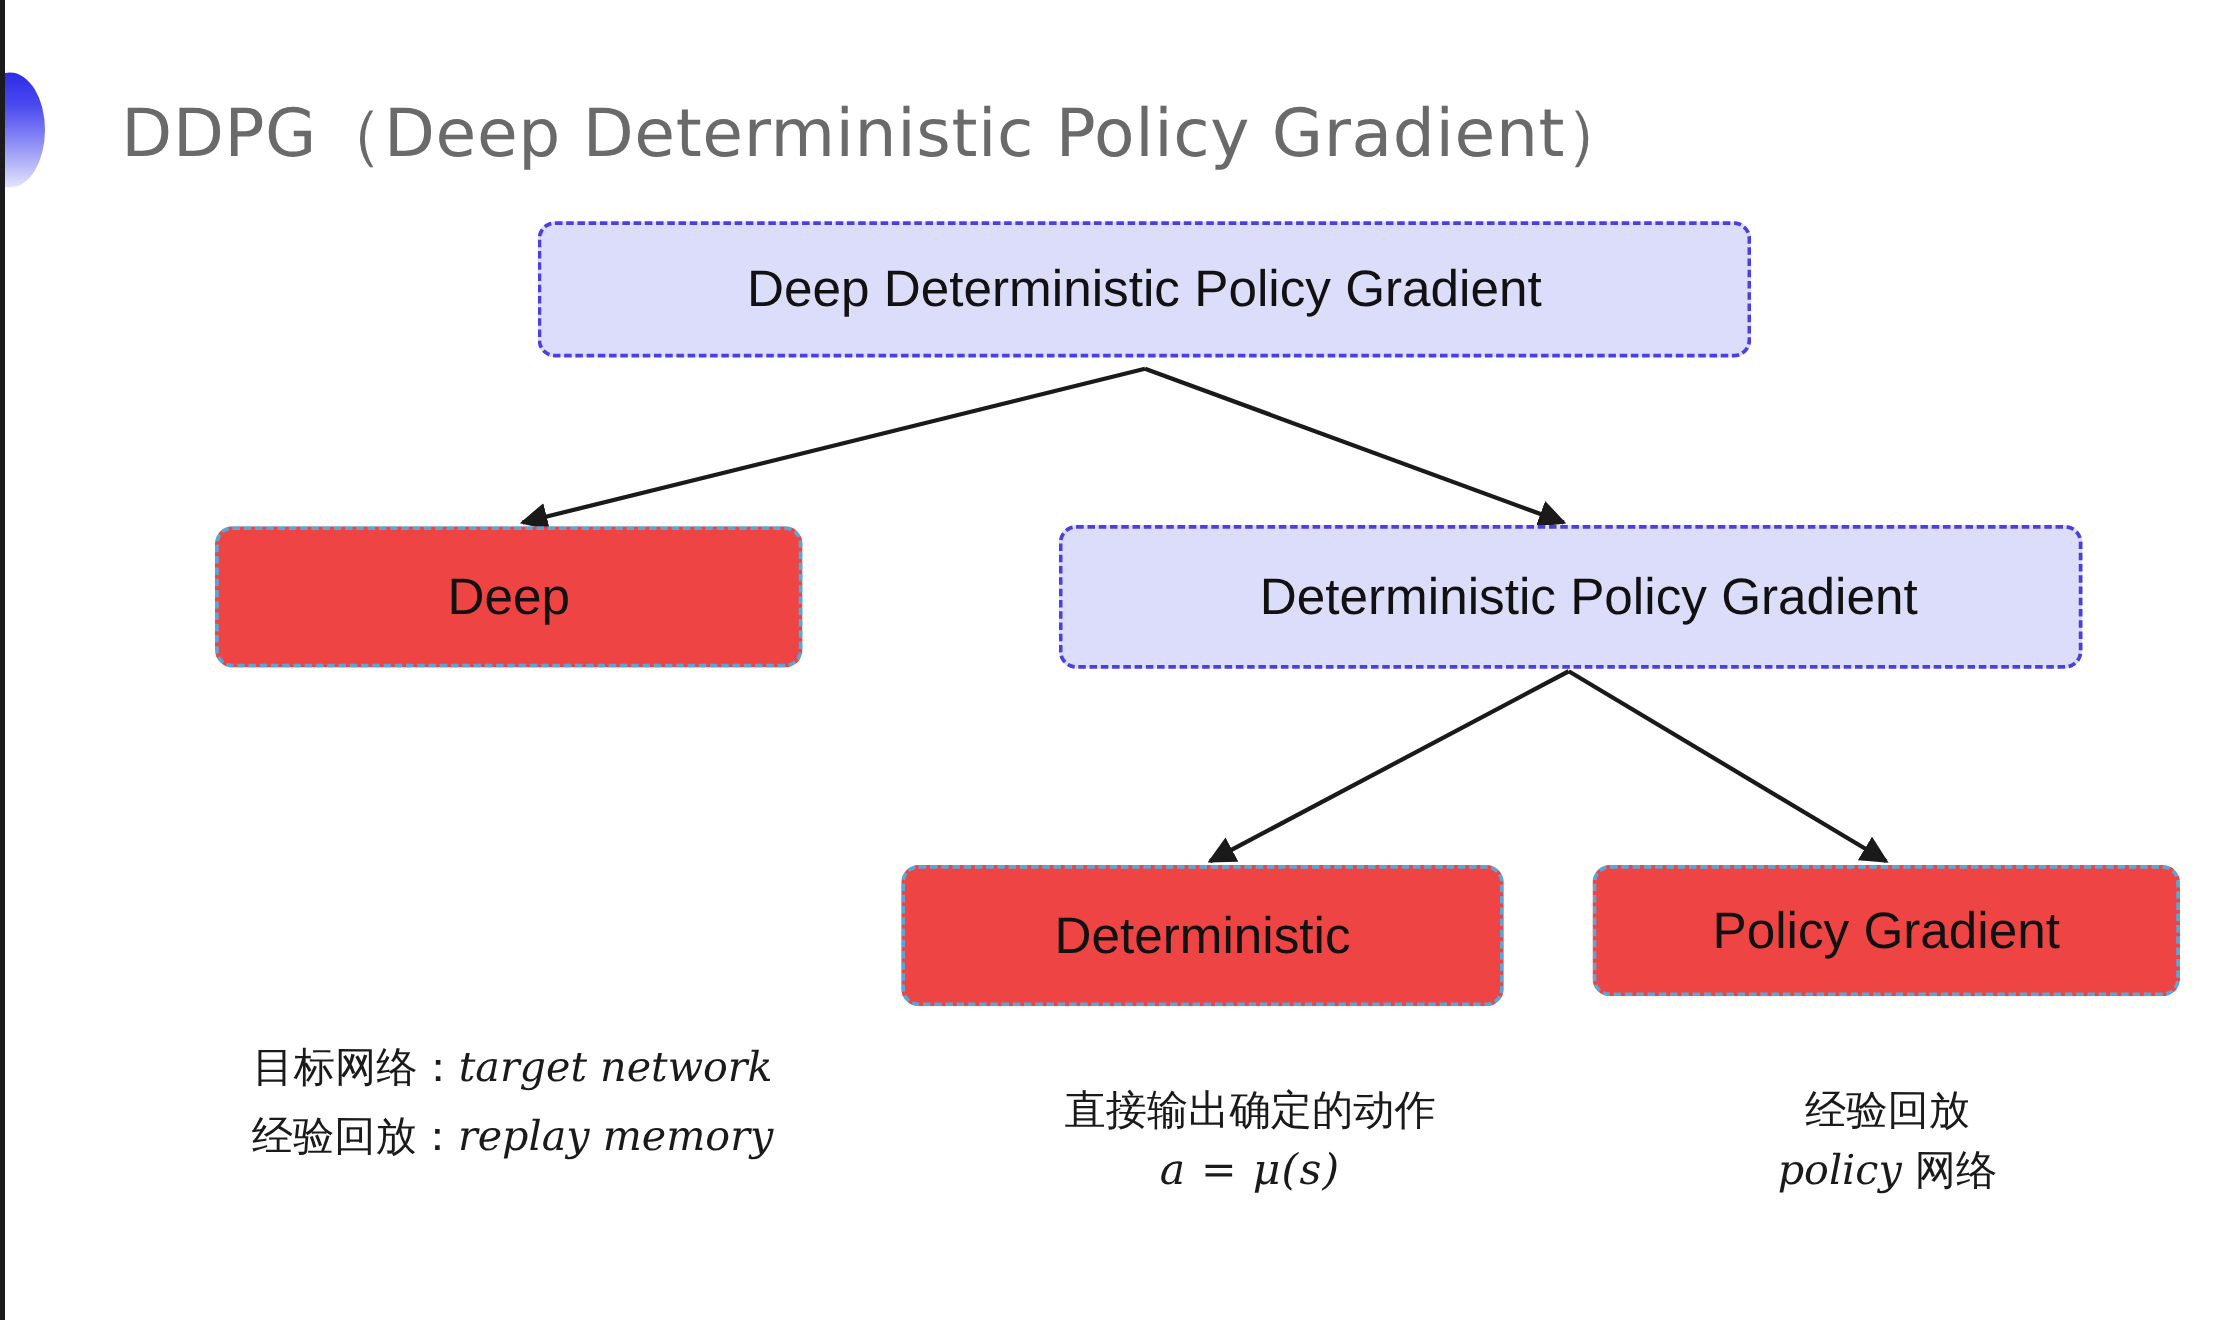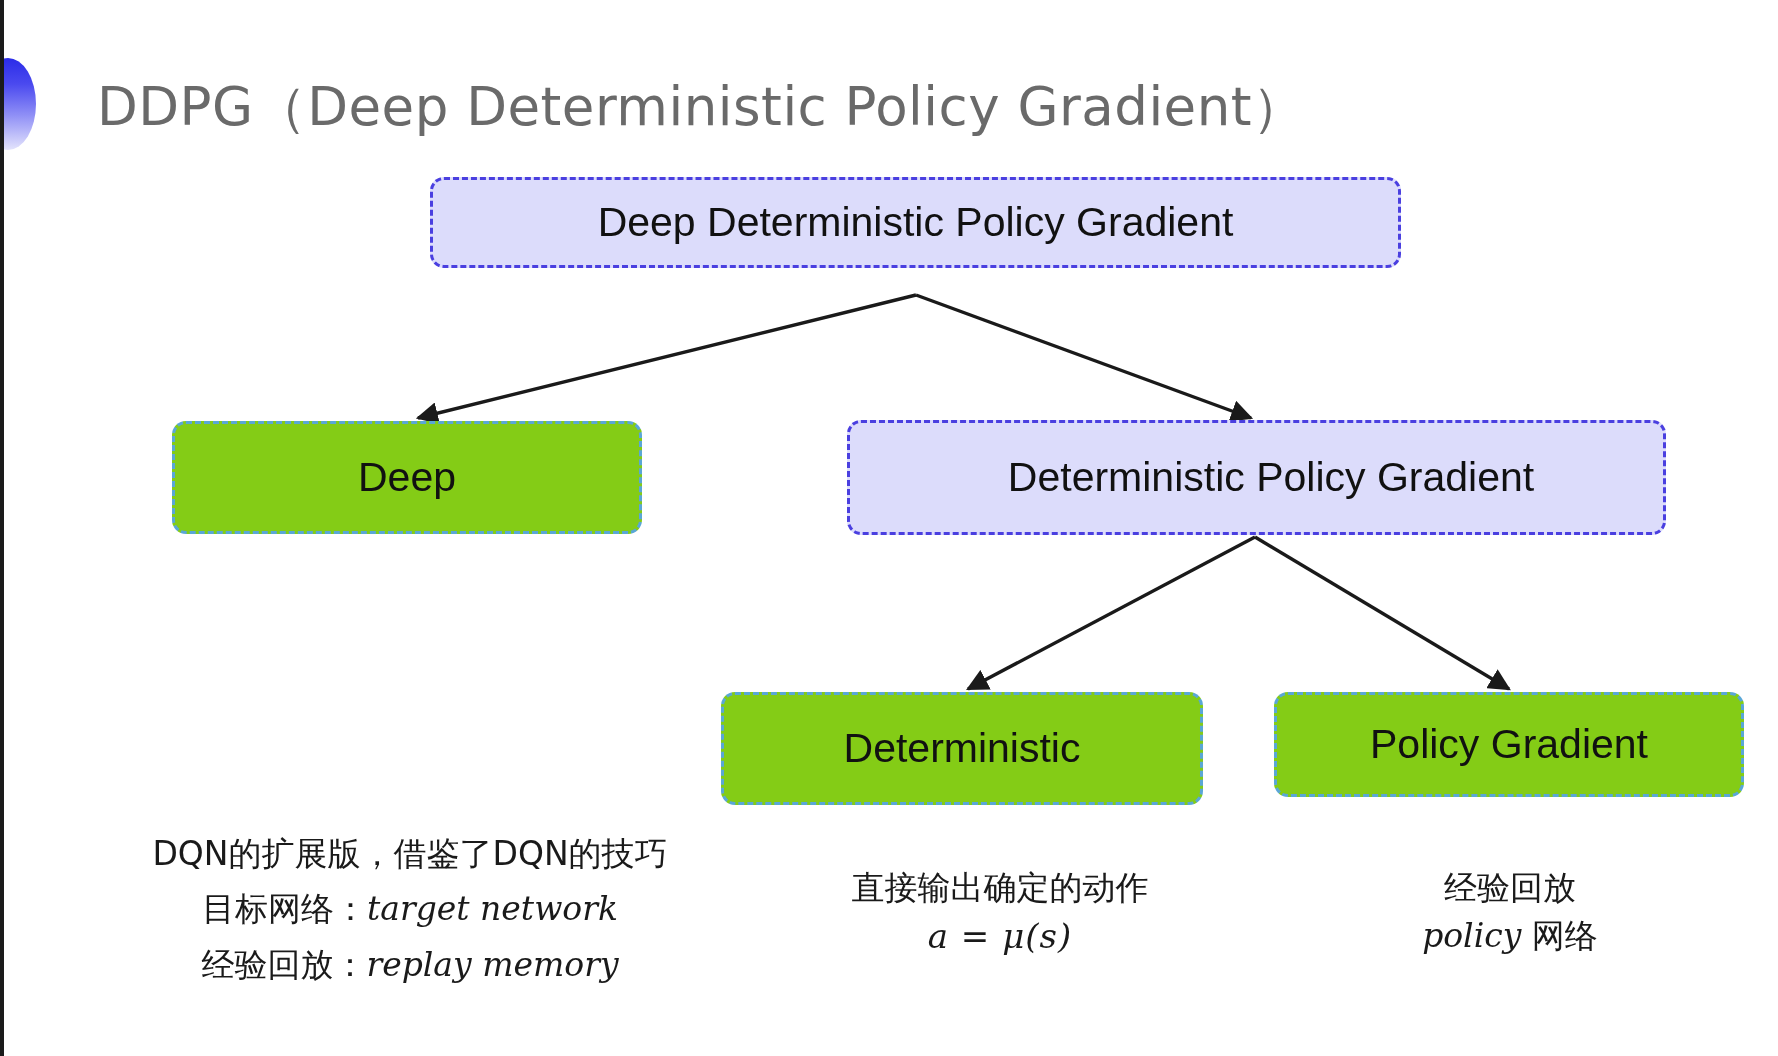--- a/index.html
+++ b/index.html
@@ -74,7 +74,7 @@
     border: 3px dashed #5aa7d6;
   }
 
-  #node-root      { left: 430px; top: 177px;  width: 971px; height: 91px; font-size: 41px; }
+  #node-root      { left: 430px; top: 177px;  width: 971px; height: 109px; font-size: 41px; }
   #node-deep      { left: 172px; top: 421px;  width: 470px; height: 113px; font-size: 41px; }
   #node-dpg       { left: 847px; top: 420px;  width: 819px; height: 115px; font-size: 41px; padding-left: 29px; }
   #node-det       { left: 721px; top: 692px;  width: 482px; height: 113px; font-size: 41px; }

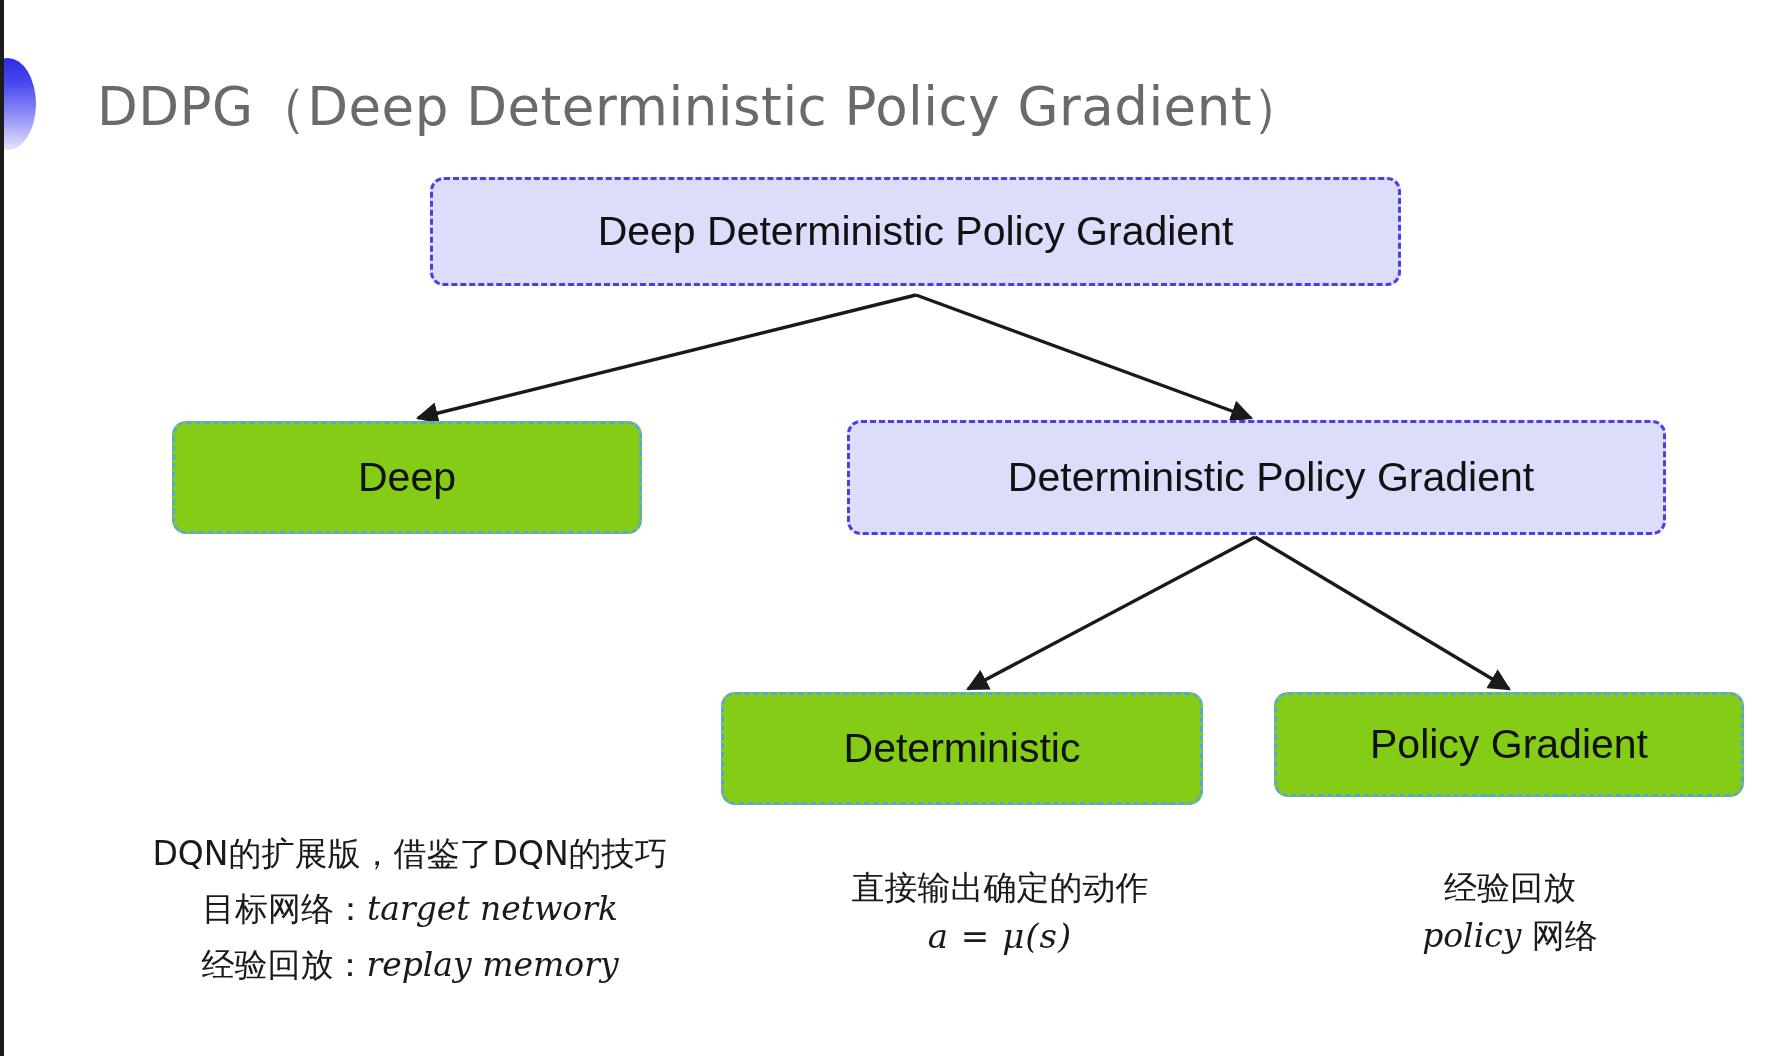--- a/index.html
+++ b/index.html
@@ -70,7 +70,7 @@
     border: 3px dashed #4a3fe0;
   }
   .node-cyan {
-    background: #84cc16;
+    background: #ef4444;
     border: 3px dashed #5aa7d6;
   }
 

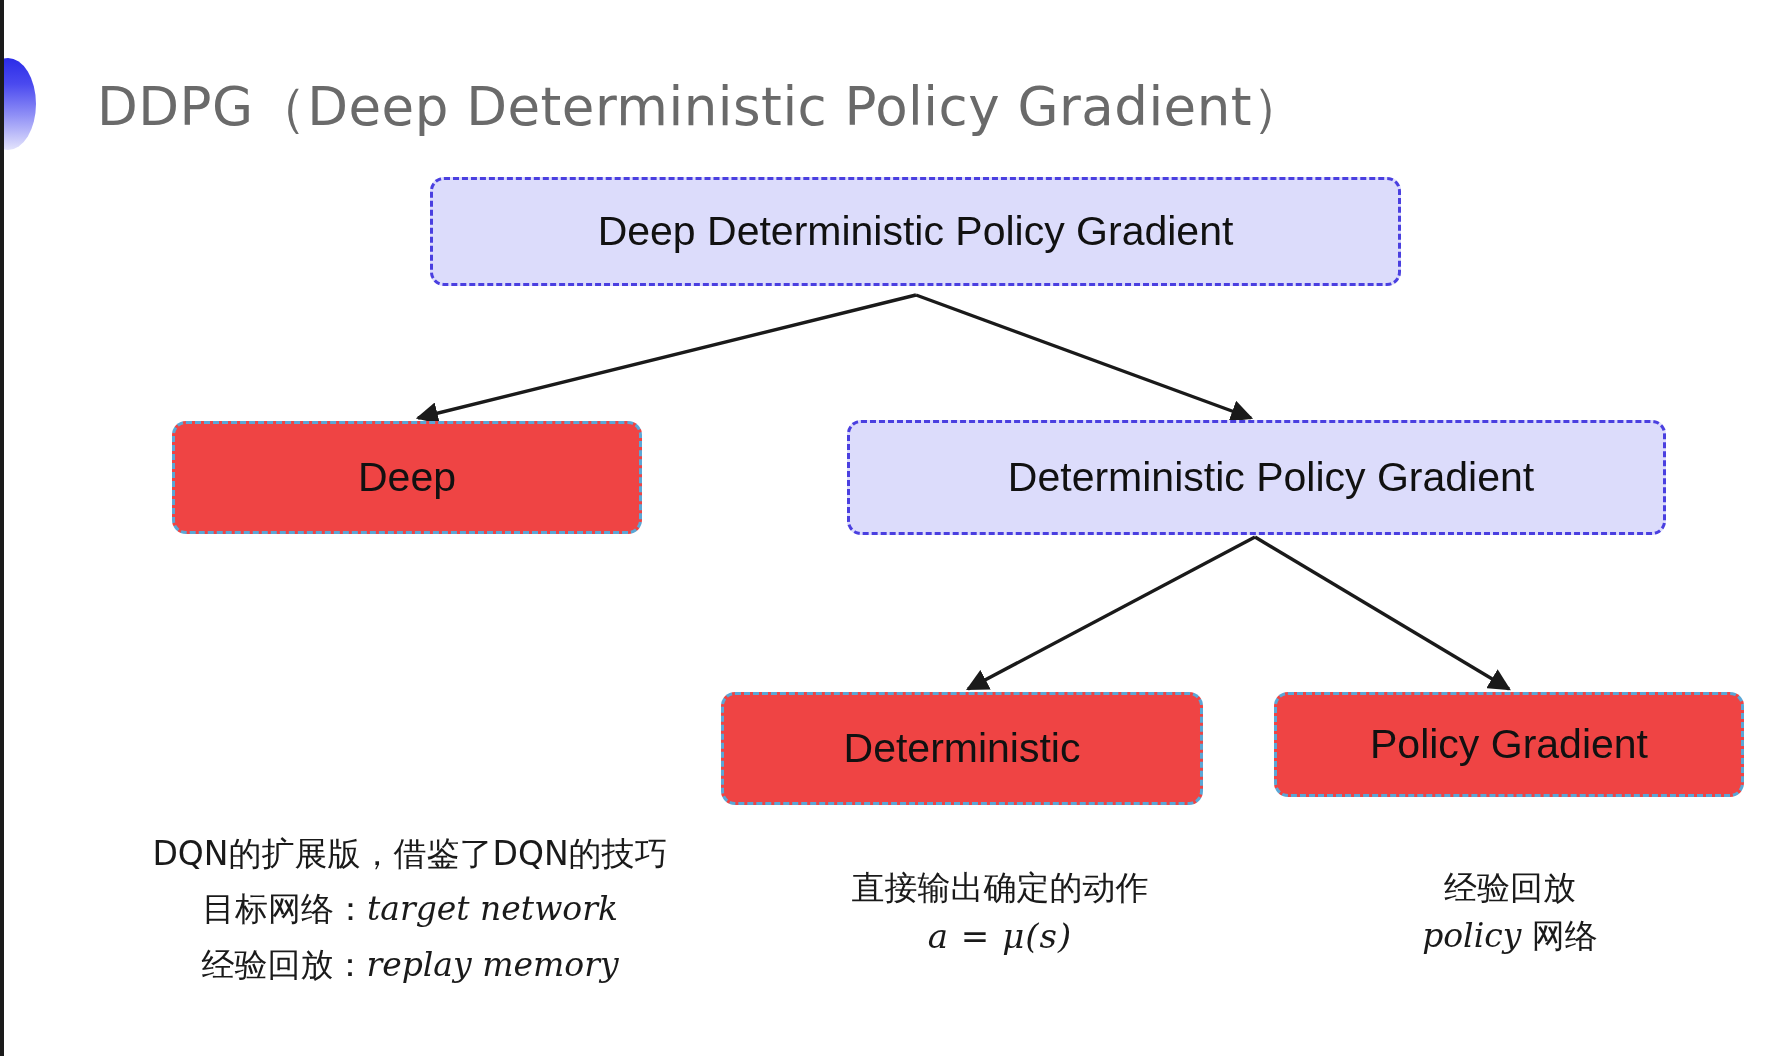--- a/index.html
+++ b/index.html
@@ -168,7 +168,6 @@
   <div class="node node-cyan" id="node-pg">Policy Gradient</div>
 
   <div class="caption" id="caption-deep">
-    <span class="cap-line">DQN的扩展版，借鉴了DQN的技巧</span>
     <span class="cap-line"><span>目标网络：</span><span class="cap-serif-italic">target network</span></span>
     <span class="cap-line"><span>经验回放：</span><span class="cap-serif-italic">replay memory</span></span>
   </div>

